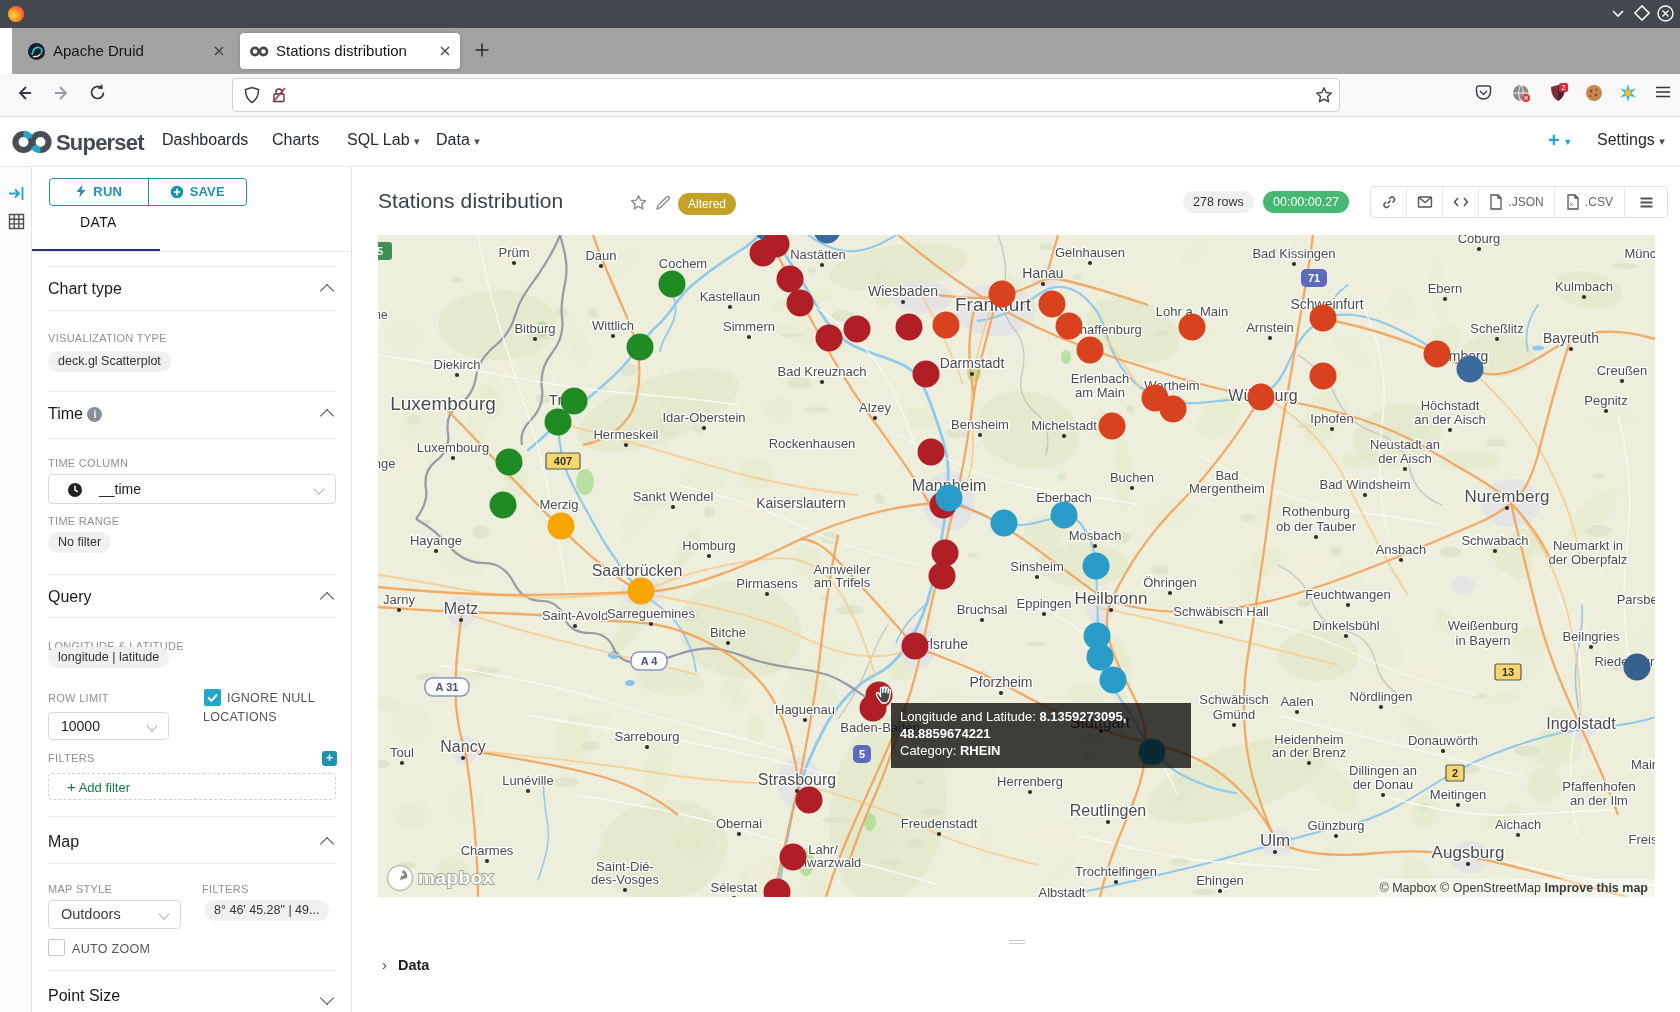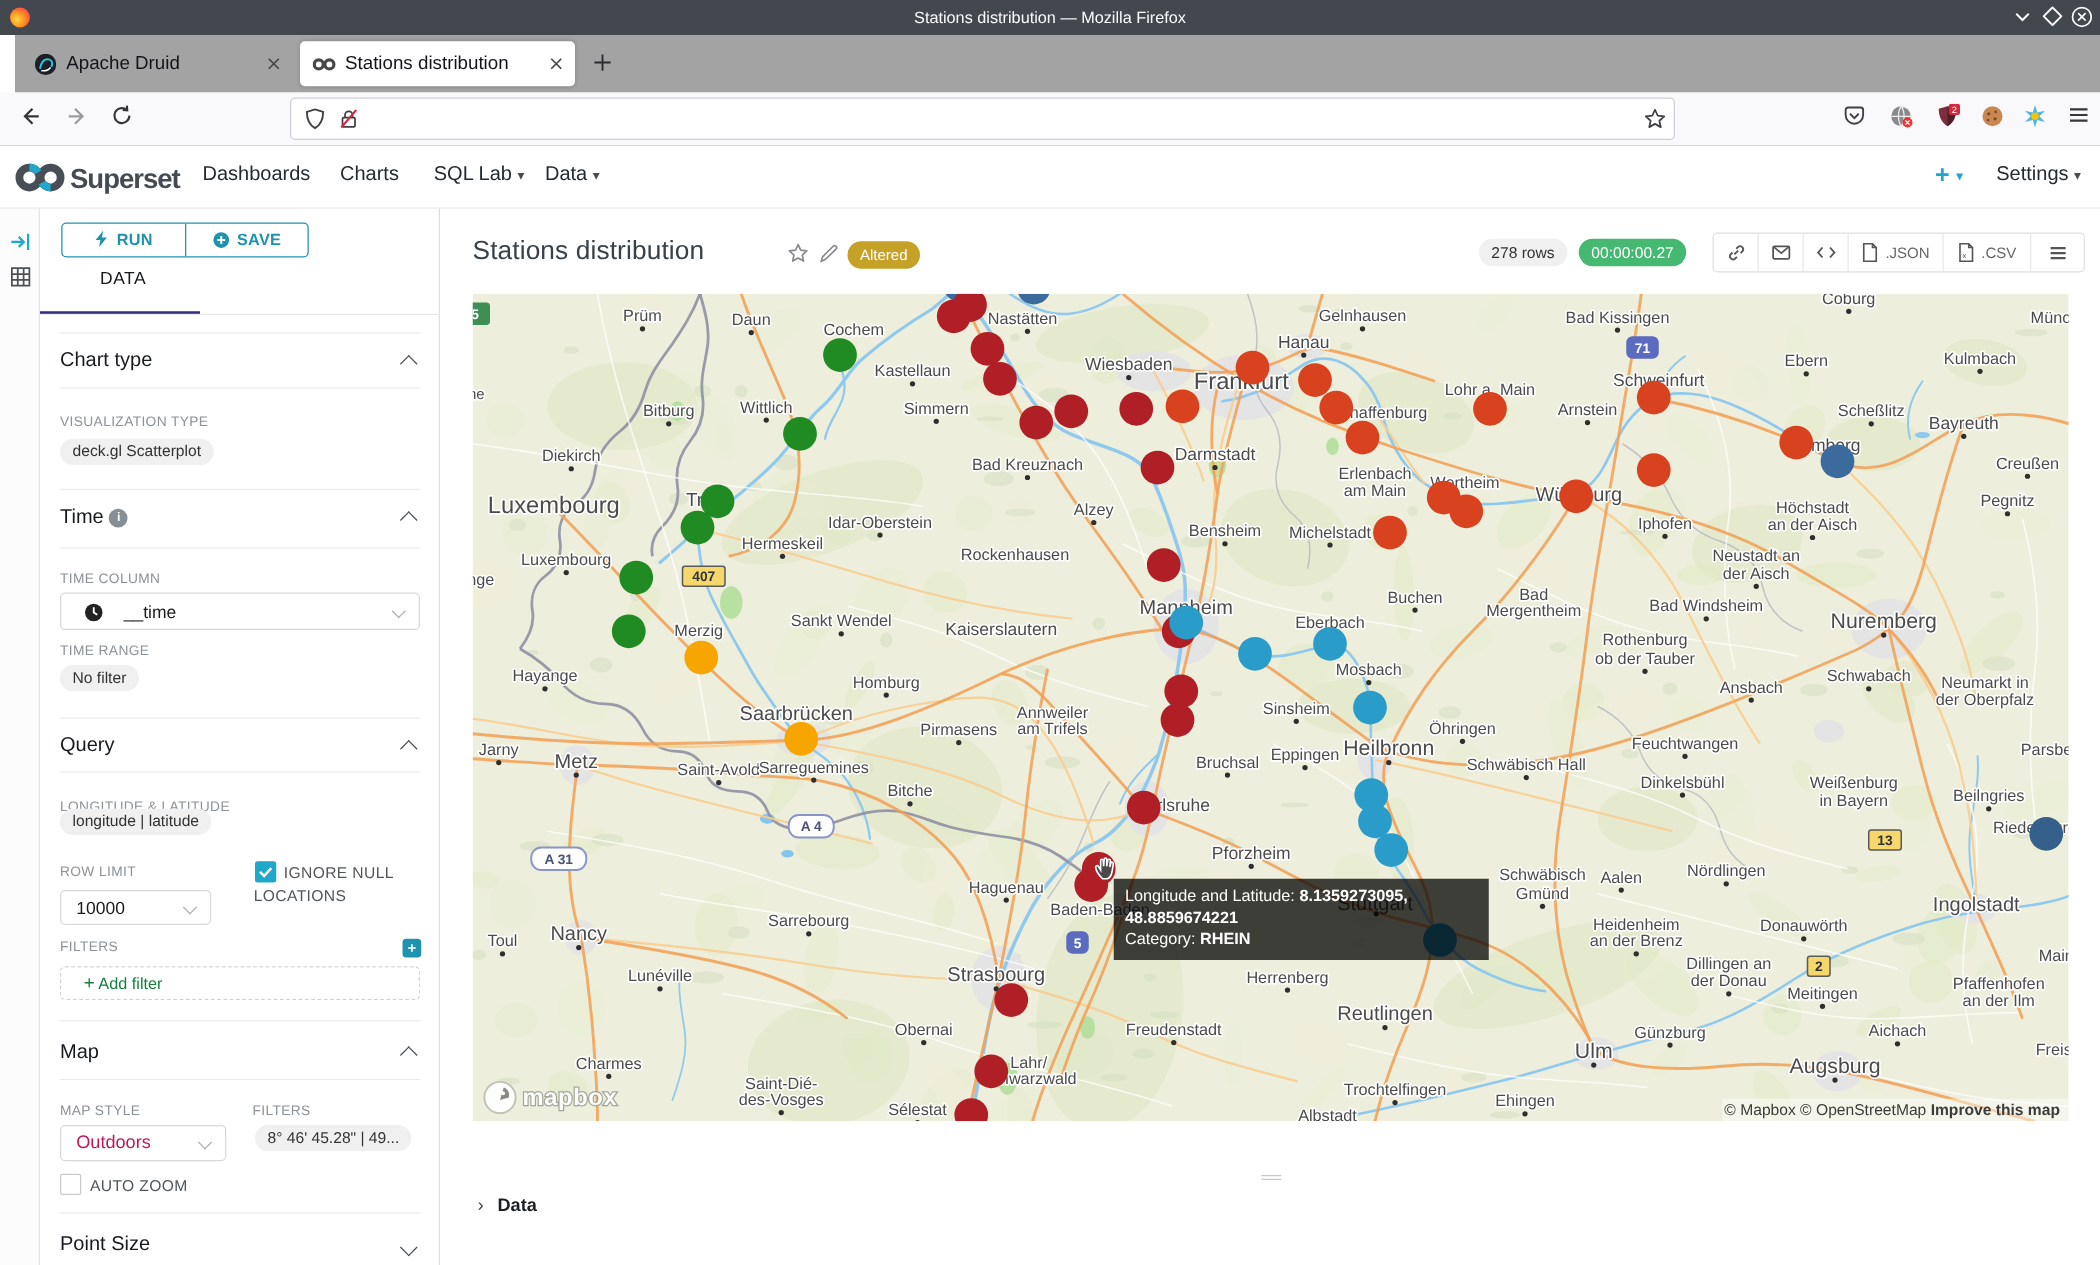--- a/index.html
+++ b/index.html
@@ -59,7 +59,6 @@
       <circle cx="9" cy="9" r="8" fill="url(#fx)"></circle>
       <path d="M4,3.5 C7,2 12,2.5 14.5,6 C16,8.5 15.8,12 13.5,14.5 C16,11.5 16,7.5 13.8,5.2 C11.5,2.8 7,2.5 4,3.5 z" fill="#e22850" opacity="0.85"></path>
     </svg>
-    <div class="title">Stations distribution — Mozilla Firefox</div>
     <svg class="winbtn ic" style="left:1610px" width="16" height="16" viewBox="0 0 16 16">
       <path d="M3,6 L8,11 L13,6" stroke="#fbfbfe" stroke-width="1.6" fill="none"></path>
     </svg>

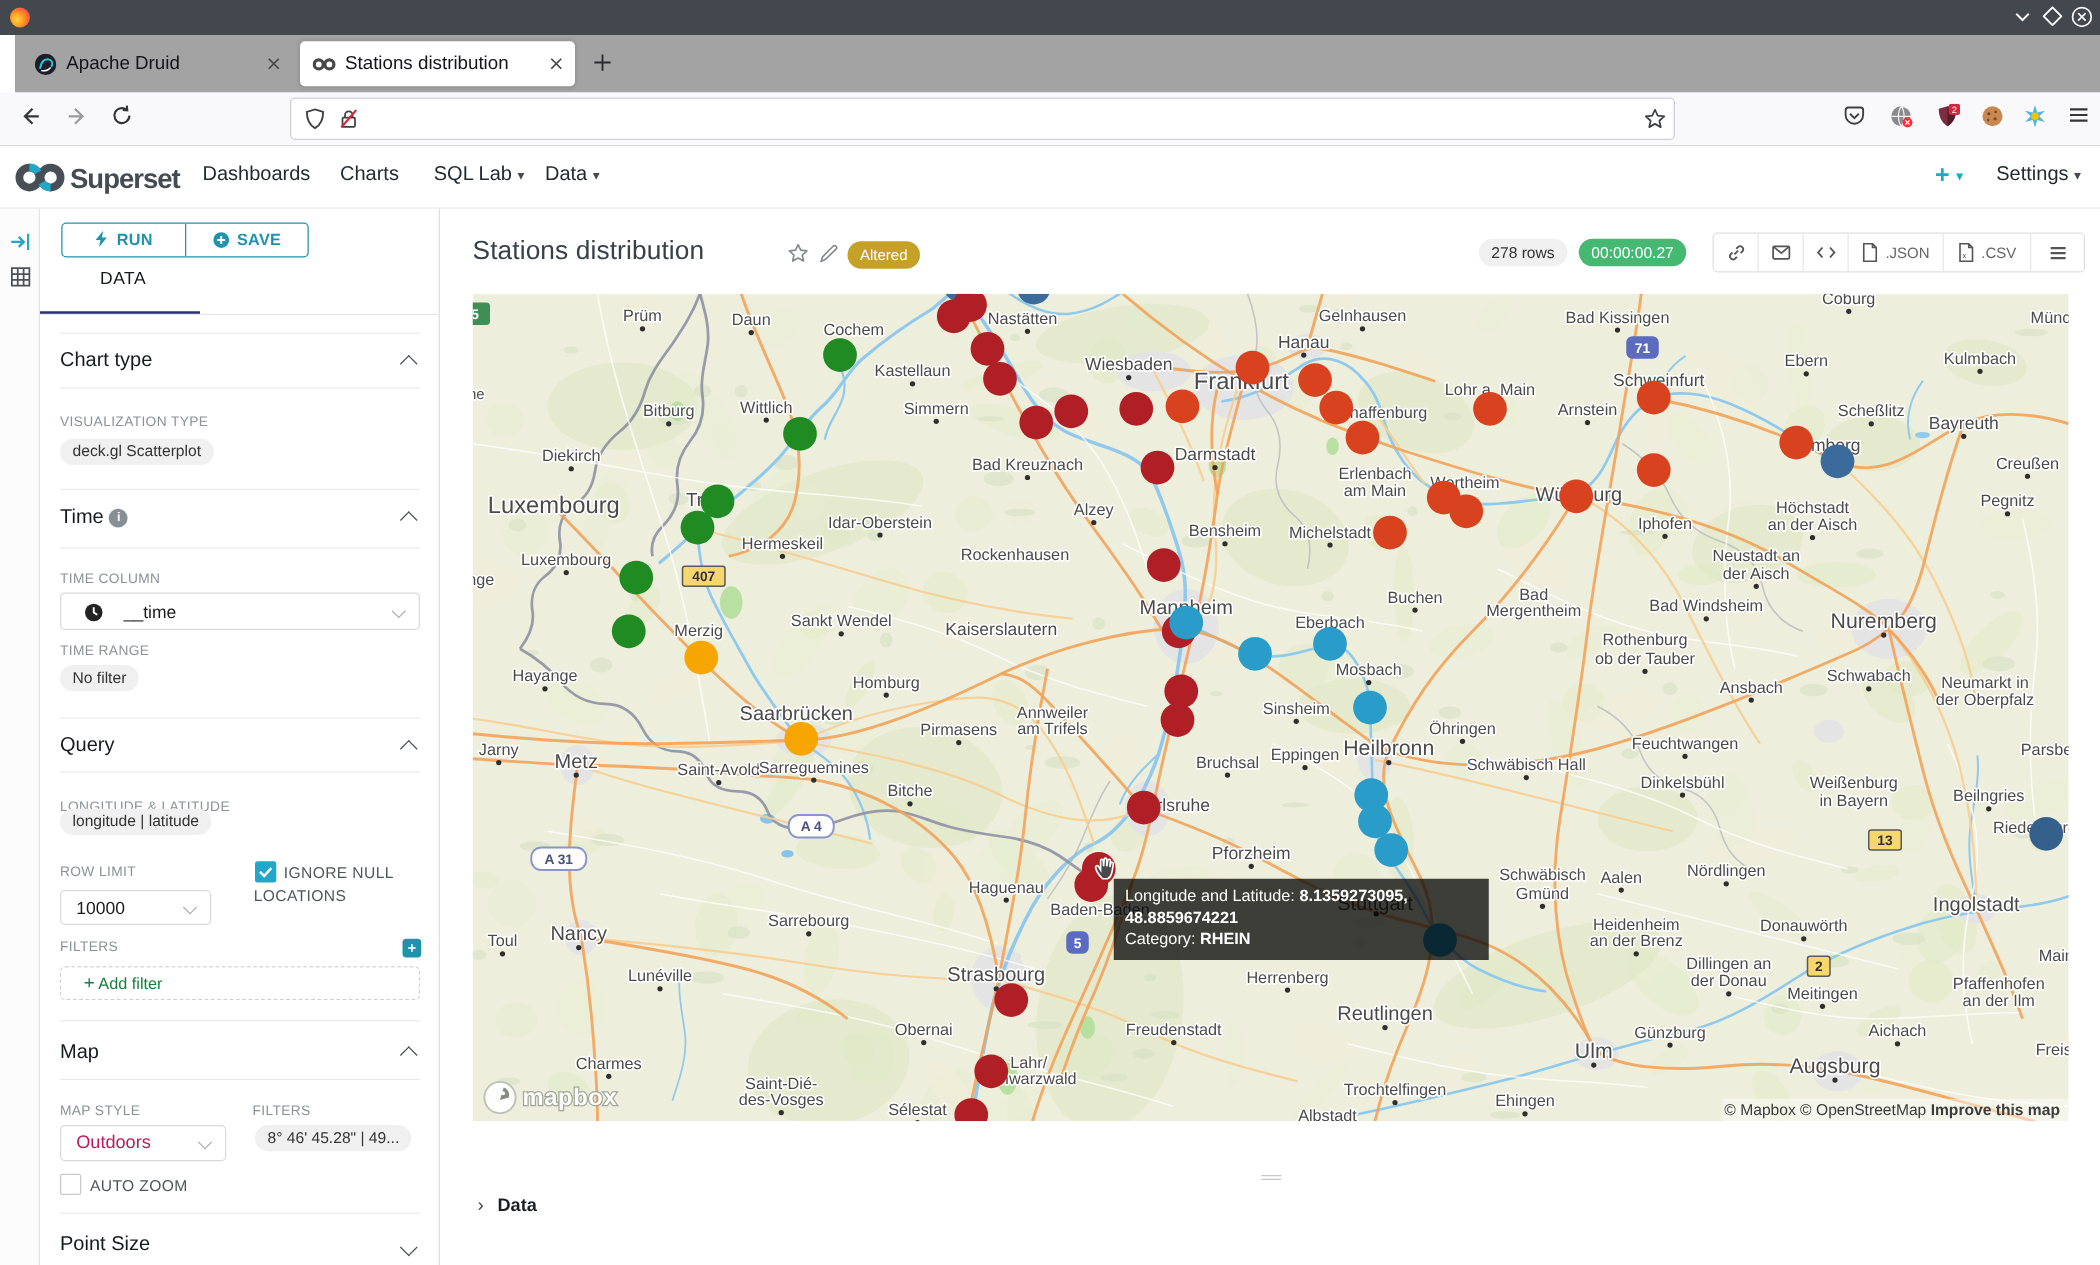--- a/index.html
+++ b/index.html
@@ -237,7 +237,7 @@
     <div class="flabel" style="left:16px;top:716px">MAP STYLE</div>
     <div class="flabel" style="left:170px;top:716px">FILTERS</div>
     <div class="selbox" style="left:16px;top:733px;width:133px;height:29px">
-      <div style="position:absolute;left:12px;top:5px;font-size:14.5px;color:#be185d">Outdoors</div>
+      <div style="position:absolute;left:12px;top:5px;font-size:14.5px;color:#404040">Outdoors</div>
       <div class="selchev" style="right:12px;top:9px"></div>
     </div>
     <div class="pill" style="left:172px;top:733px">8° 46' 45.28" | 49...</div>

